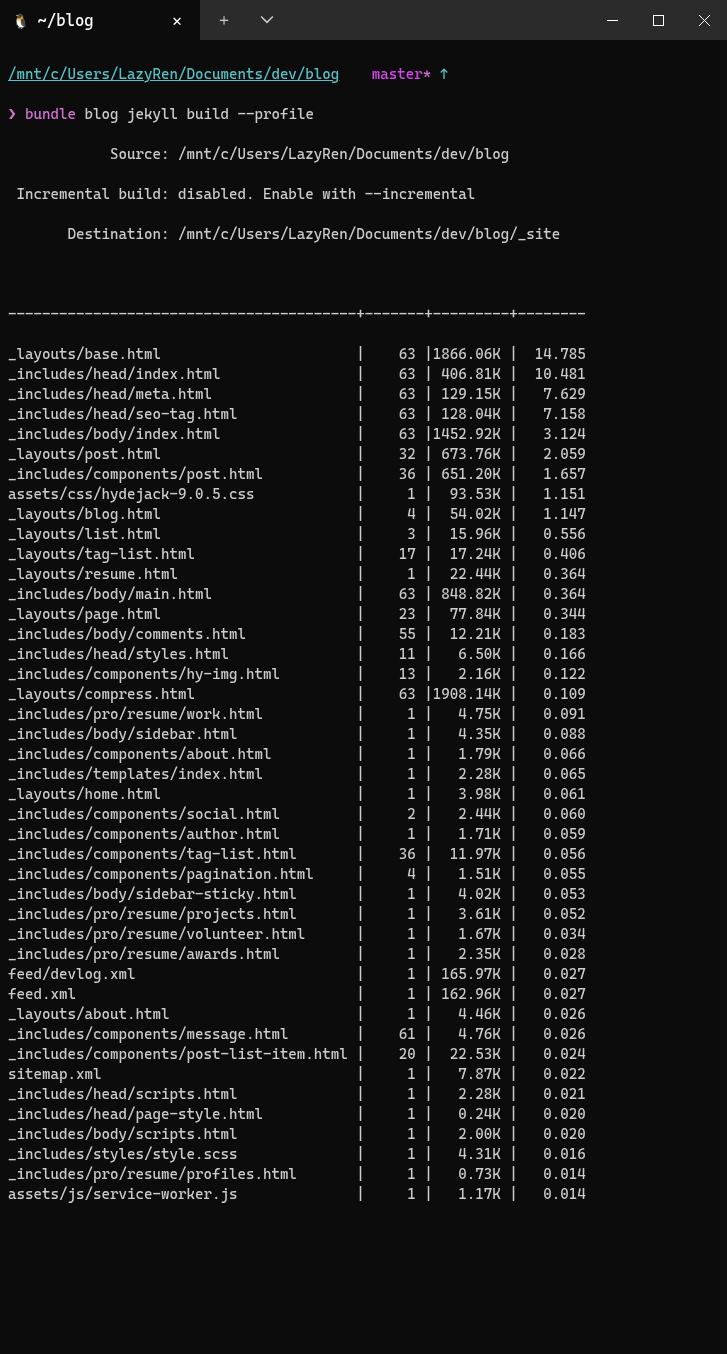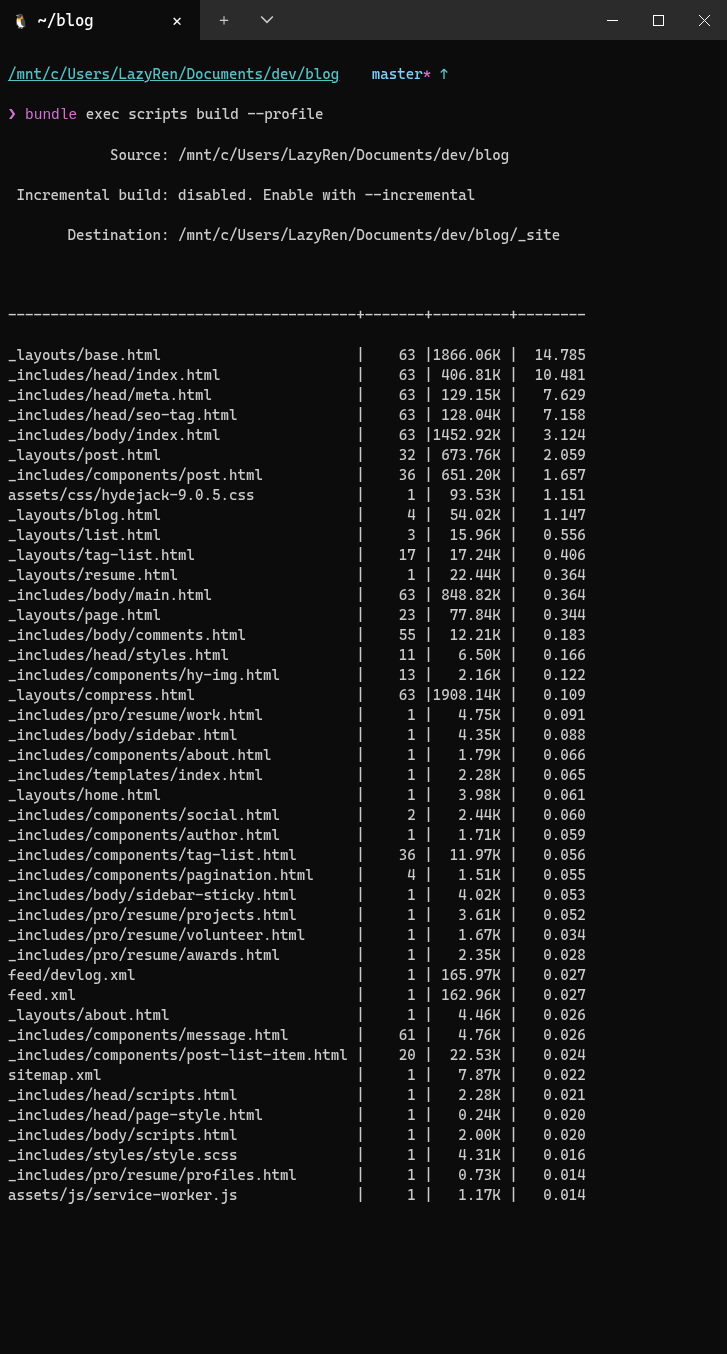--- a/index.html
+++ b/index.html
@@ -57,7 +57,7 @@
     .win-btn svg { width: 11px; height: 11px; }
     .terminal { padding: 4px 8px 8px 8px; white-space: pre; }
     .path { color: #55c2c7; text-decoration: underline; }
-    .branch { color: #7dd3fc; padding-left: 24px; }
+    .branch { color: #d946ef; padding-left: 24px; }
     .star { color: #d670d6; }
     .arrow-up { color: #55c2c7; }
     .prompt-sym { color: #d670d6; }

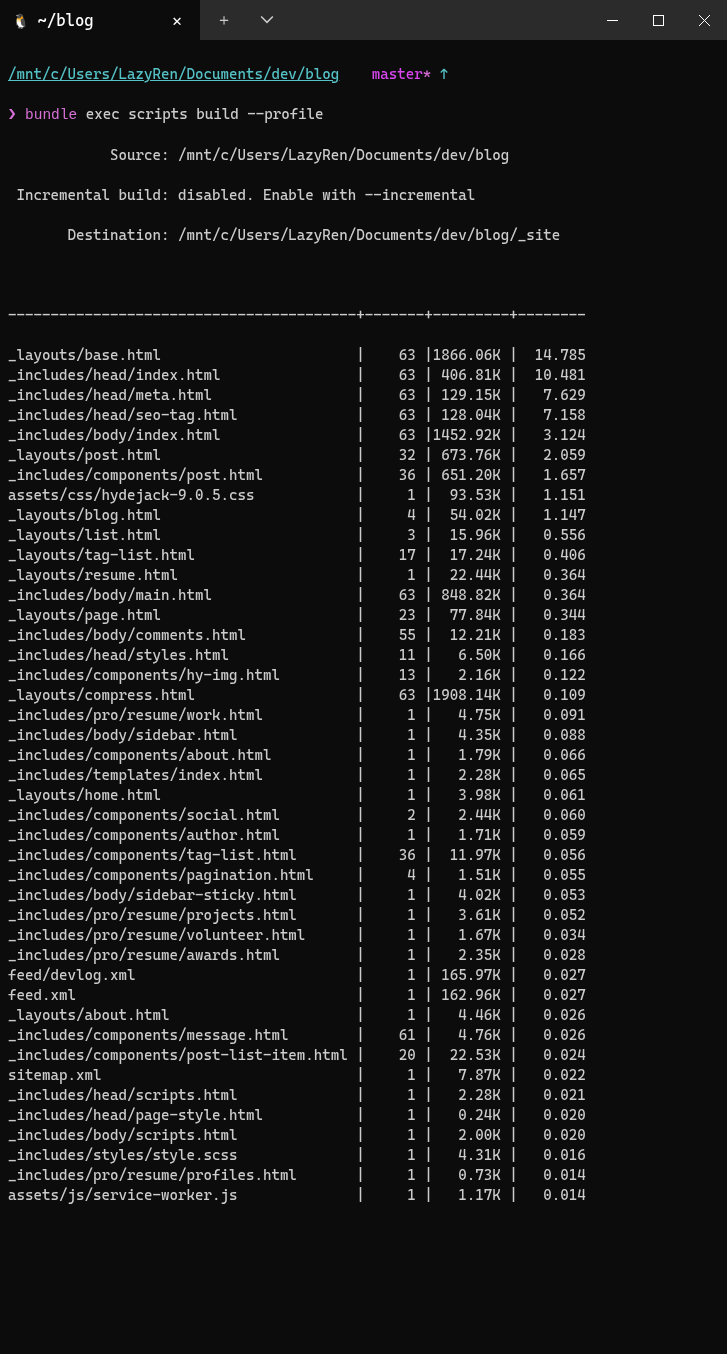--- a/index.html
+++ b/index.html
@@ -61,7 +61,7 @@
     .star { color: #d670d6; }
     .arrow-up { color: #55c2c7; }
     .prompt-sym { color: #d670d6; }
-    .cmd { color: #d670d6; font-family: Liberation Mono, monospace; }
+    .cmd { color: #d670d6; }
     .args { color: #cccccc; }
     .row { display: block; }
   </style>

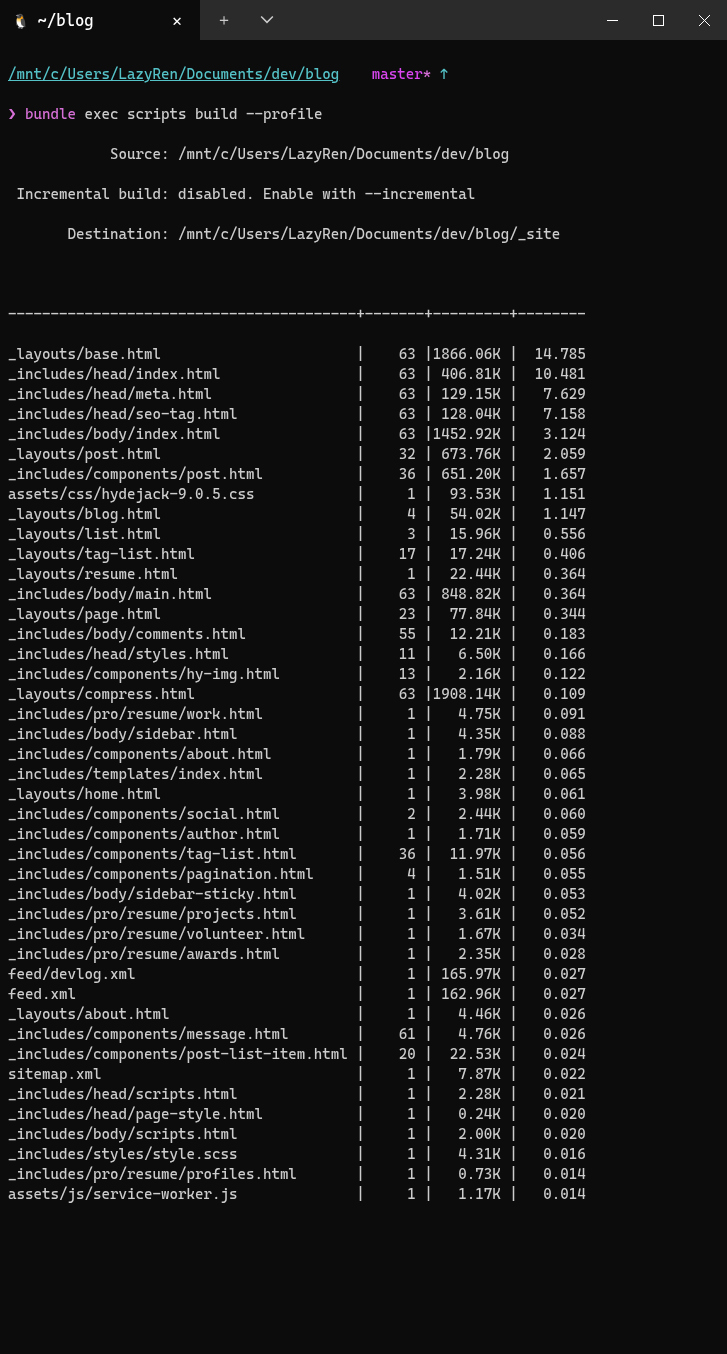--- a/index.html
+++ b/index.html
@@ -105,7 +105,7 @@
 
 <div class="terminal">
 <span class="row"><span class="path">/mnt/c/Users/LazyRen/Documents/dev/blog</span> <span class="branch">master</span><span class="star">*</span> <span class="arrow-up">↑</span></span>
-<span class="row"><span class="prompt-sym">❯</span> <span class="cmd">bundle</span> <span class="args">exec scripts build --profile</span></span>
+<span class="row"><span class="prompt-sym">❯</span> <span class="cmd">bundle</span> <span class="args">blog jekyll build --profile</span></span>
 <span class="row">            Source: /mnt/c/Users/LazyRen/Documents/dev/blog</span>
 <span class="row"> Incremental build: disabled. Enable with --incremental</span>
 <span class="row">       Destination: /mnt/c/Users/LazyRen/Documents/dev/blog/_site</span>

